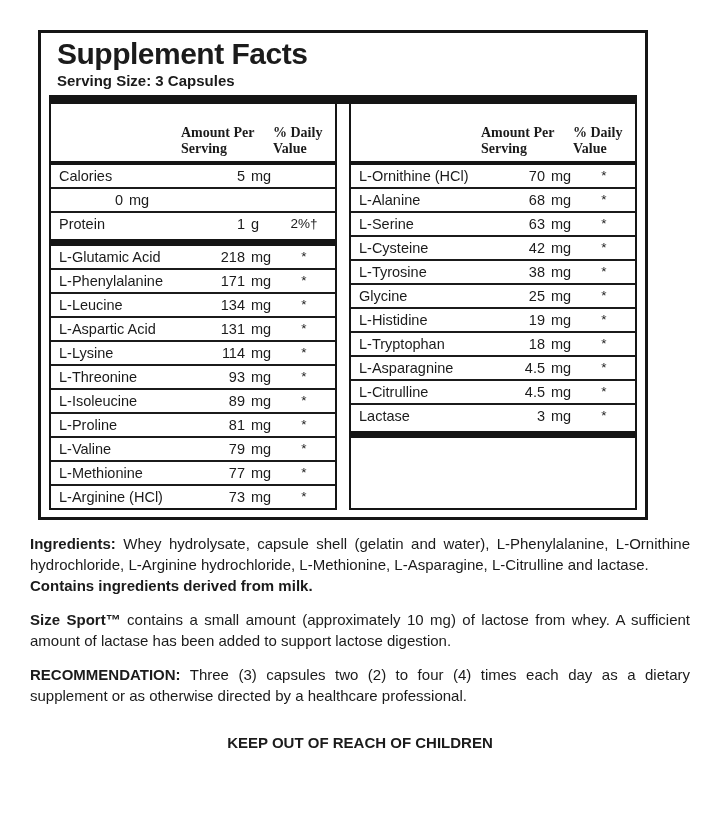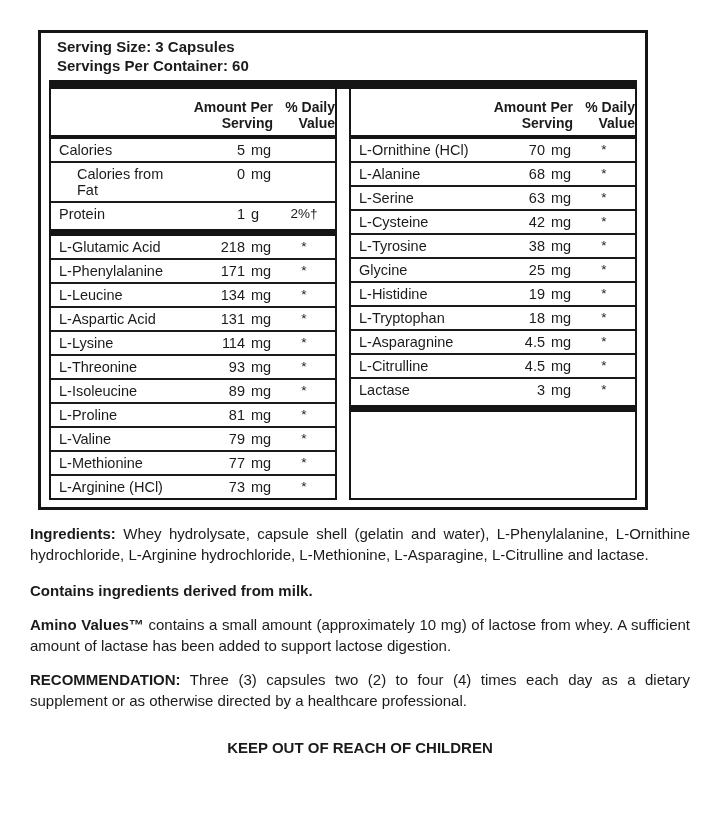--- a/index.html
+++ b/index.html
@@ -76,6 +76,7 @@
 <div class="page">
 
   <div class="sf-box">
+    <div class="sf-title">Supplement Facts</div>
     <div class="sf-serving">Serving Size: 3 Capsules</div>
     <div class="sf-serving">Servings Per Container: 60</div>
     <div class="thick-bar"></div>

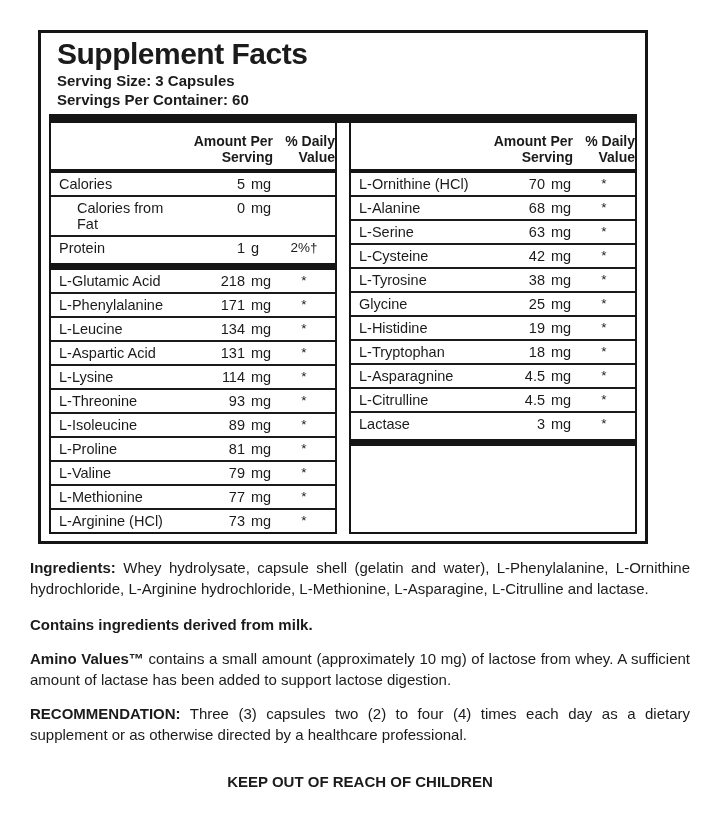--- a/index.html
+++ b/index.html
@@ -78,7 +78,6 @@
   <div class="sf-box">
     <div class="sf-title">Supplement Facts</div>
     <div class="sf-serving">Serving Size: 3 Capsules</div>
-    <div class="sf-serving">Servings Per Container: 60</div>
     <div class="thick-bar"></div>
 
     <div class="columns">

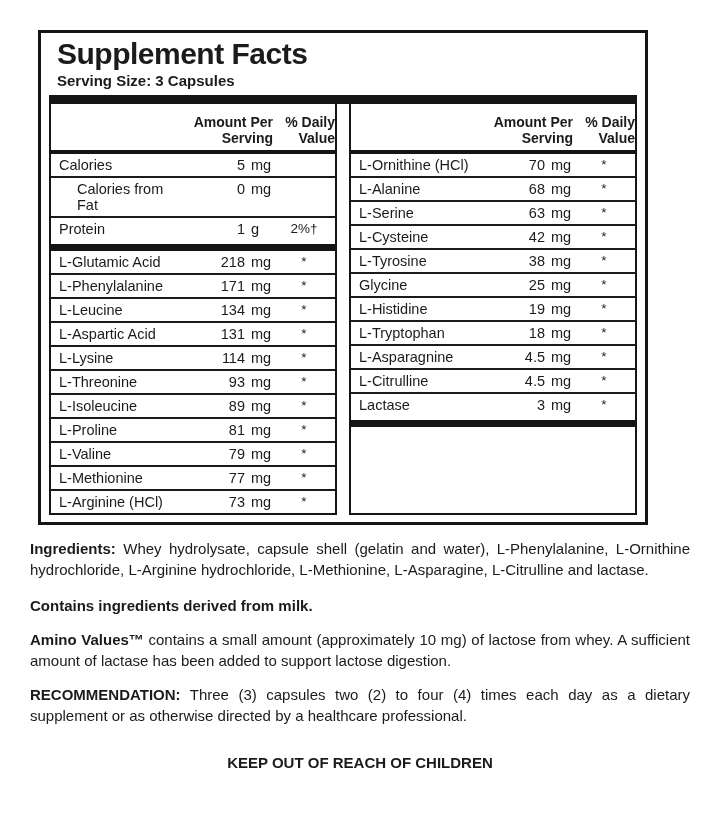--- a/index.html
+++ b/index.html
@@ -38,9 +38,10 @@
   .thead {
     display:flex; justify-content:flex-end;
     font-size:14px; font-weight:bold; line-height:16px;
-    padding:10px 0 4px 0;
+    padding:21px 0 4px 0;
     border-bottom:4px solid #151515;
-    text-align:right;
+    text-align:left;
+    font-family:Liberation Serif, serif;
   }
   .th-amount { width:92px; }
   .th-dv { width:62px; }

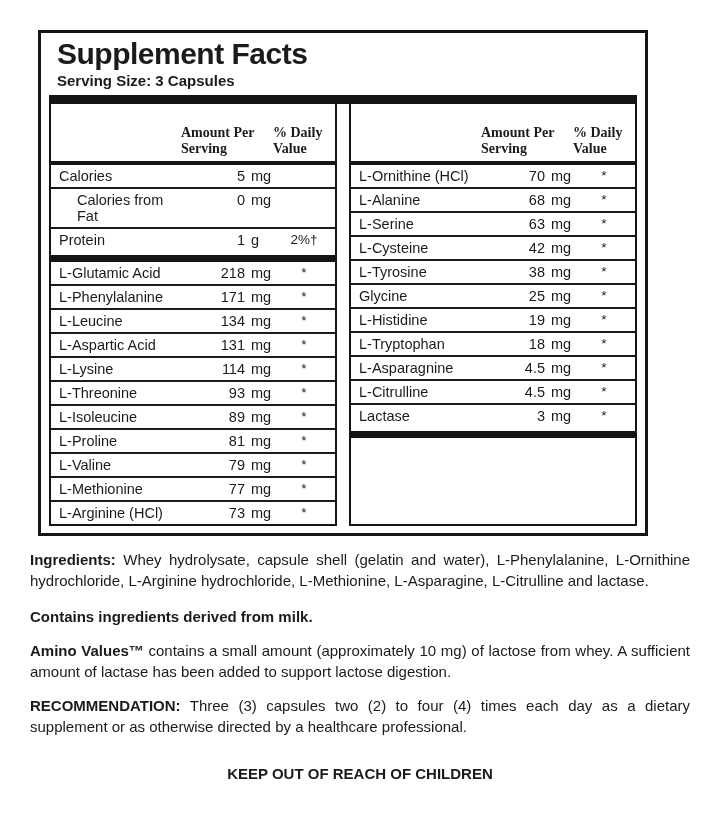--- a/index.html
+++ b/index.html
@@ -98,7 +98,6 @@
               <span class="tdv"></span>
             </div>
             <div class="trow indent">
-              <span class="tname">Calories from Fat</span>
               <span class="tamount">
                 <span class="tval">0</span>
                 <span class="tunit">mg</span>

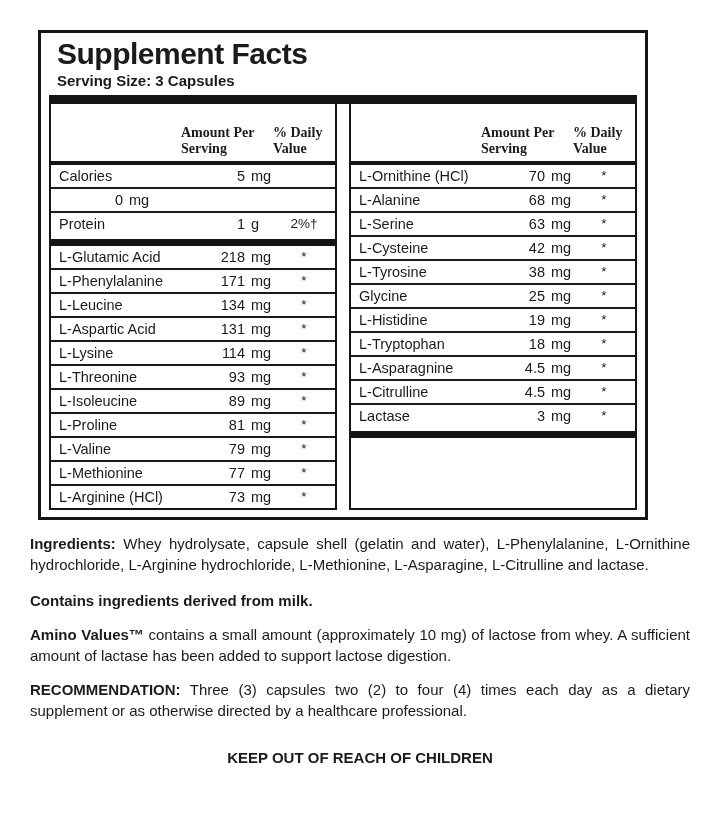--- a/index.html
+++ b/index.html
@@ -66,7 +66,7 @@
   
   .para { font-size:15px; line-height:21px; text-align:justify; margin-top:13px; }
   .para .lead { font-weight:bold; }
-  .bold-line { font-size:15px; font-weight:bold; line-height:21px; margin-top:15px; }
+  .bold-line { font-size:15px; font-weight:bold; line-height:21px; }
   .center-line { text-align:center; }
   .warning-block { margin-top:26px; text-align:center; font-size:15px; line-height:21px; }
   .warning-title { font-weight:bold; }

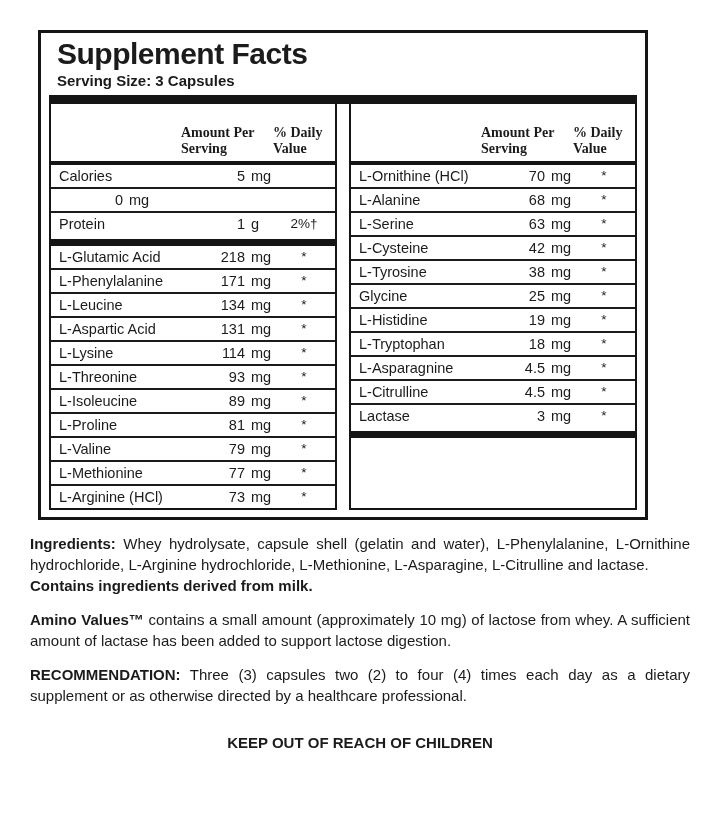--- a/index.html
+++ b/index.html
@@ -311,7 +311,7 @@
 
   <p class="bold-line">Contains ingredients derived from milk.</p>
 
-  <p class="para"><span class="lead">Amino Values™</span><span> contains a small amount (approximately 10 mg) of lactose from whey. A sufficient amount of lactase has been added to support lactose digestion.</span></p>
+  <p class="para"><span class="lead">Size Sport™</span><span> contains a small amount (approximately 10 mg) of lactose from whey. A sufficient amount of lactase has been added to support lactose digestion.</span></p>
 
 
   <p class="para"><span class="lead">RECOMMENDATION:</span><span> Three (3) capsules two (2) to four (4) times each day as a dietary supplement or as otherwise directed by a healthcare professional.</span></p>

